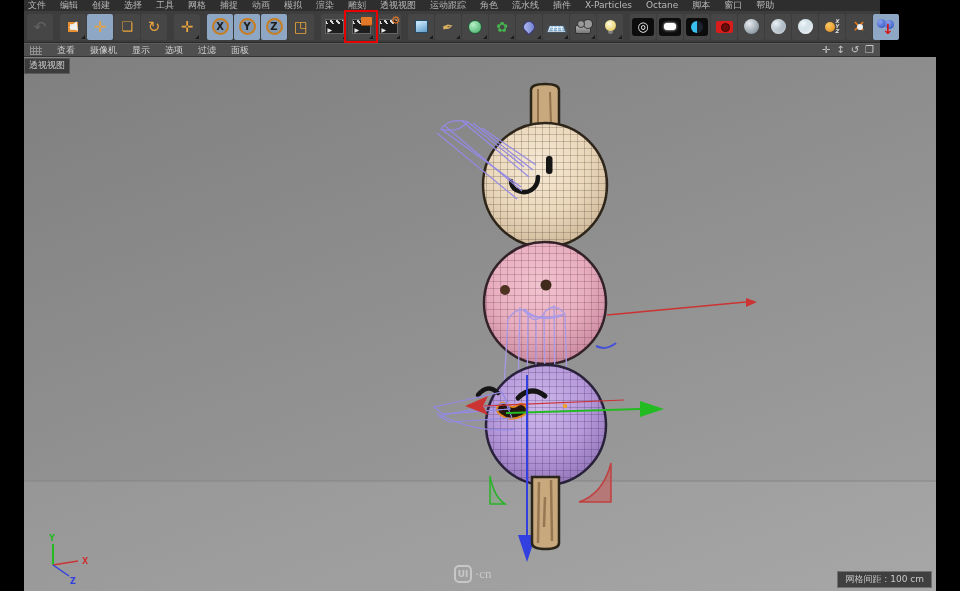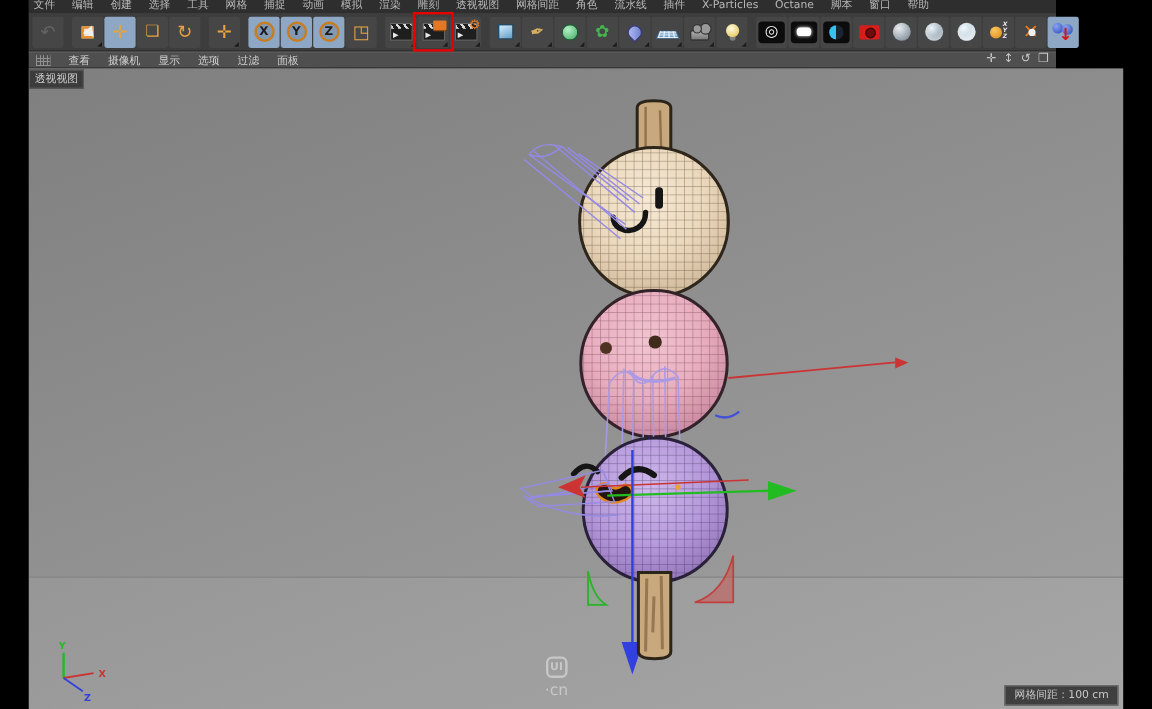--- a/index.html
+++ b/index.html
@@ -130,7 +130,7 @@
     <span class="mitem">渲染</span>
     <span class="mitem">雕刻</span>
     <span class="mitem">透视视图</span>
-    <span class="mitem">网格间距</span>
+    <span class="mitem">运动跟踪</span>
     <span class="mitem">角色</span>
     <span class="mitem">流水线</span>
     <span class="mitem">插件</span>

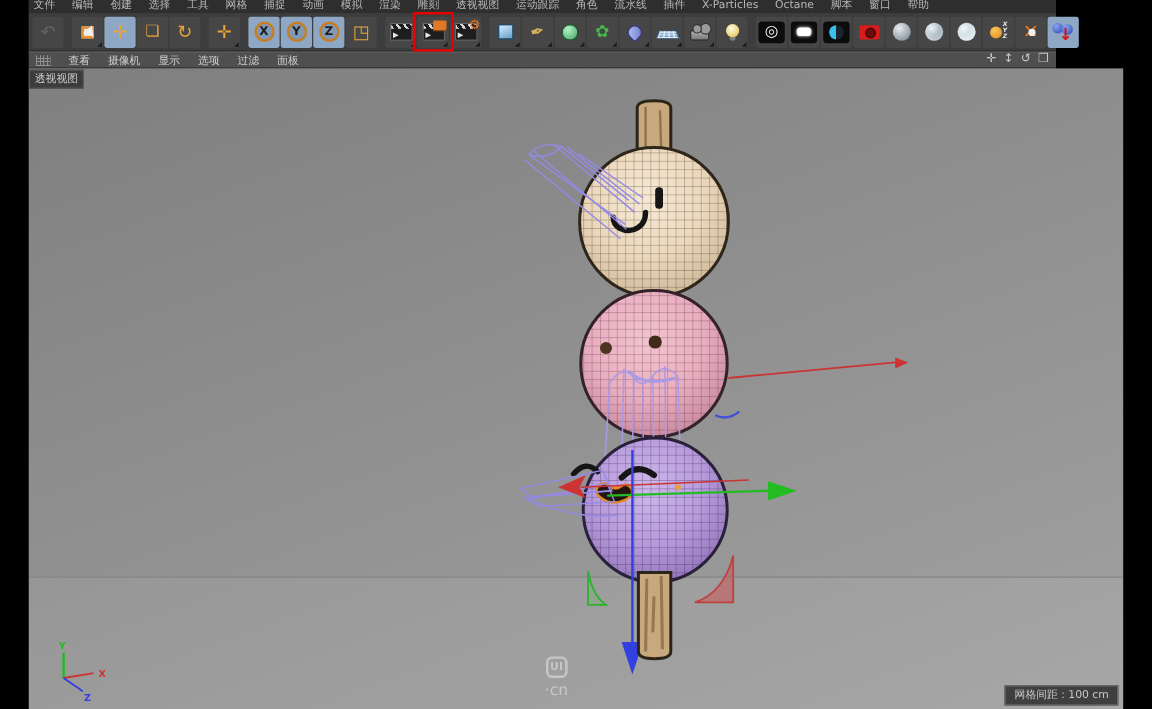--- a/index.html
+++ b/index.html
@@ -107,7 +107,7 @@
   .statusbadge { position:absolute; right:4px; bottom:3px; background:#3f3f3f;
                  border:1px solid #707070; color:#c8c8c8; font-size:9px; padding:1px 7px; z-index:4;margin-top:16px; }
   .watermark { position:absolute; left:430px; bottom:8px; display:flex; align-items:center; gap:3px;
-               opacity:.55; z-index:4;flex-direction:column; }
+               opacity:.55; z-index:4; }
   .wm-logo { width:18px; height:18px; border:2px solid #e8e8e8; border-radius:5px; color:#e8e8e8;
              font-size:9px; font-weight:bold; display:flex; align-items:center; justify-content:center; }
   .wm-txt { color:#e8e8e8; font-size:13px; }

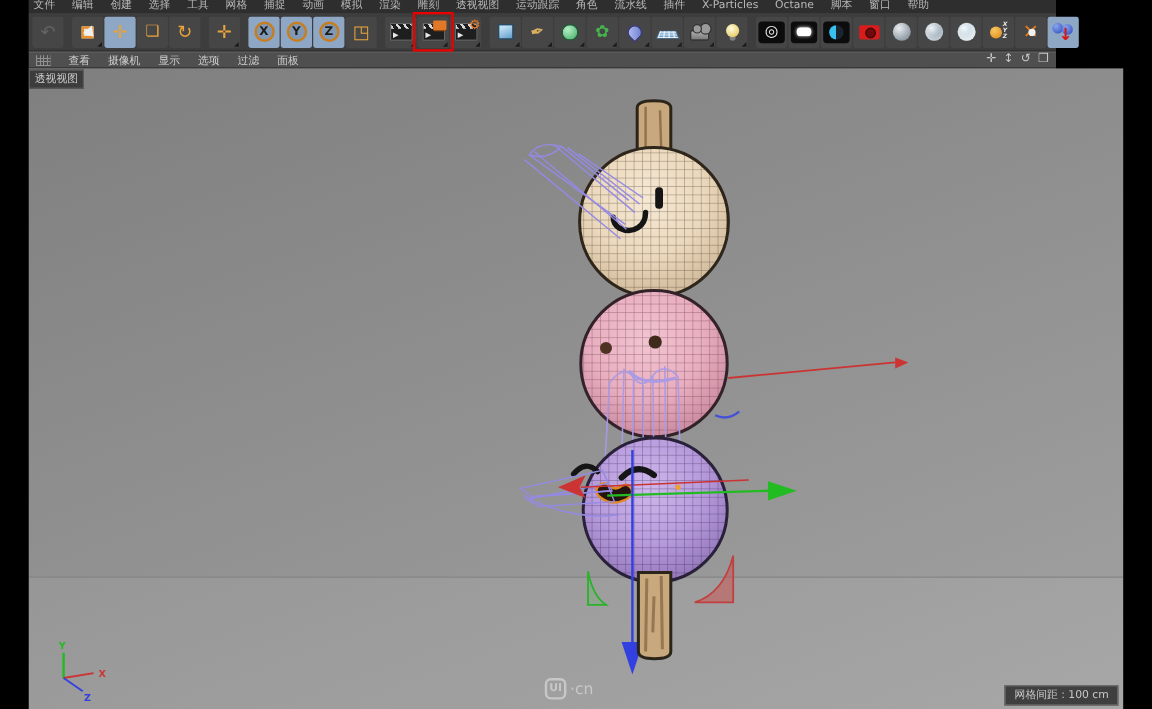--- a/index.html
+++ b/index.html
@@ -110,7 +110,7 @@
                opacity:.55; z-index:4; }
   .wm-logo { width:18px; height:18px; border:2px solid #e8e8e8; border-radius:5px; color:#e8e8e8;
              font-size:9px; font-weight:bold; display:flex; align-items:center; justify-content:center; }
-  .wm-txt { color:#e8e8e8; font-size:13px; }
+  .wm-txt { color:#e8e8e8; font-size:13px;font-family:Liberation Serif, serif; }
 </style>
 </head>
 <body>

